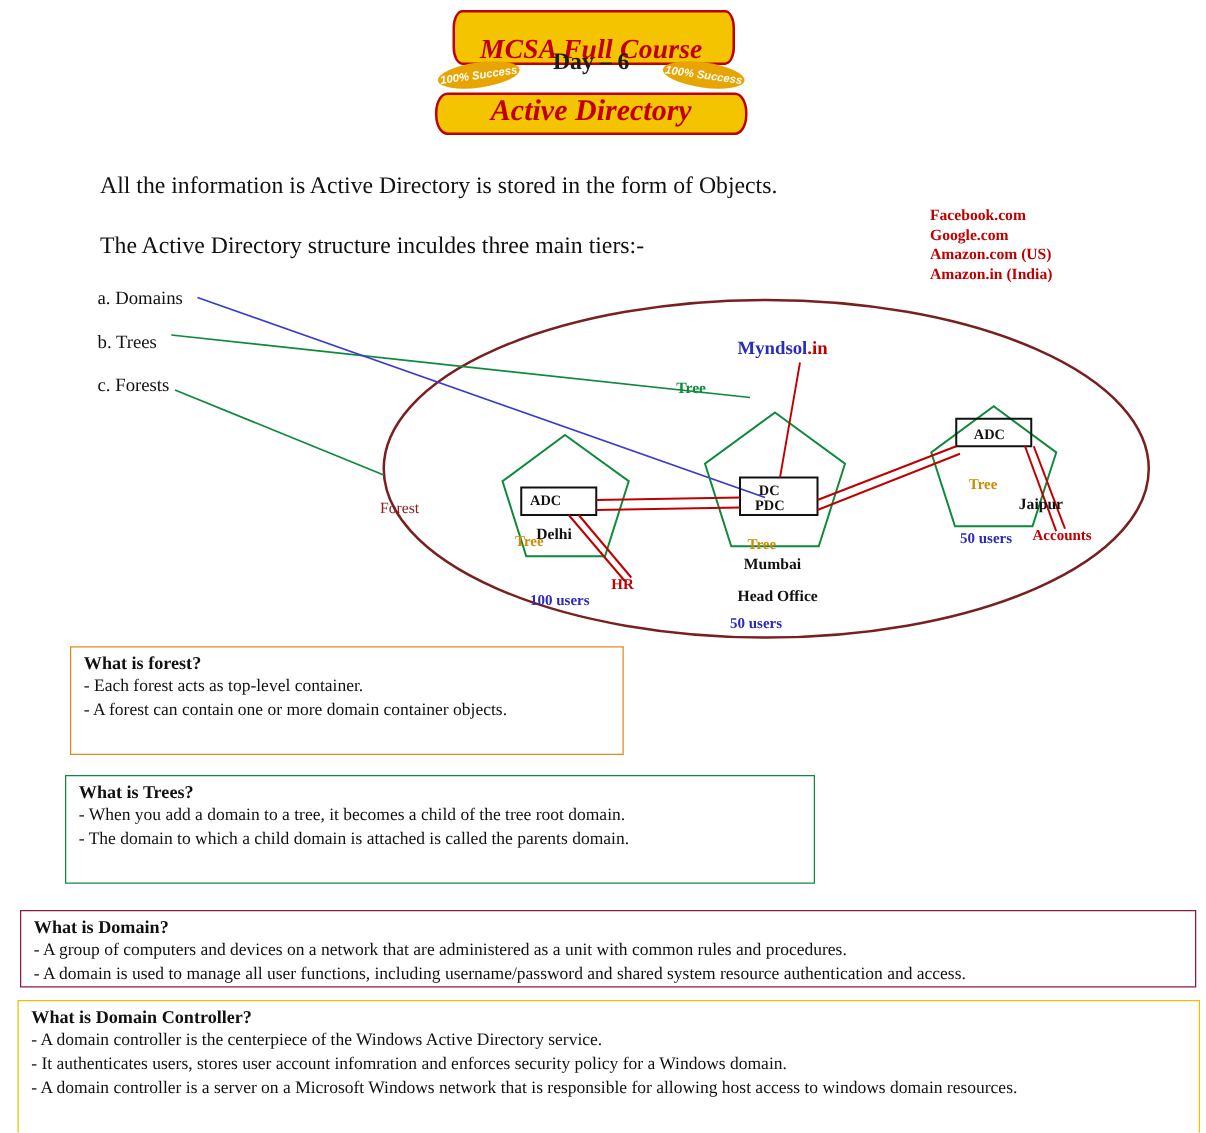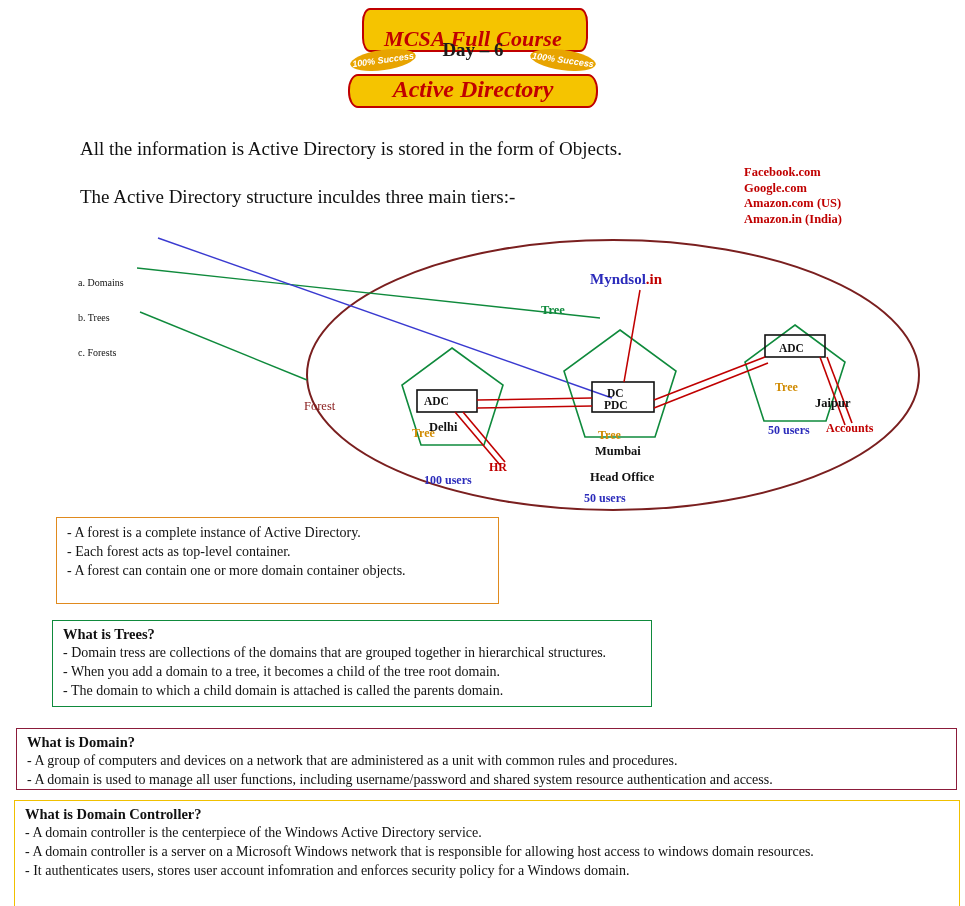--- a/index.html
+++ b/index.html
@@ -120,10 +120,9 @@
   .tier {
     position: absolute;
     font-family: "Liberation Serif", serif;
-    font-size: 10px;
+    font-size: 15px;
     color: #111111;
     white-space: nowrap;
-    margin-top: 46px;
   }
   #tier0 { left: 78px; top: 231px; }
   #tier1 { left: 78px; top: 266px; }

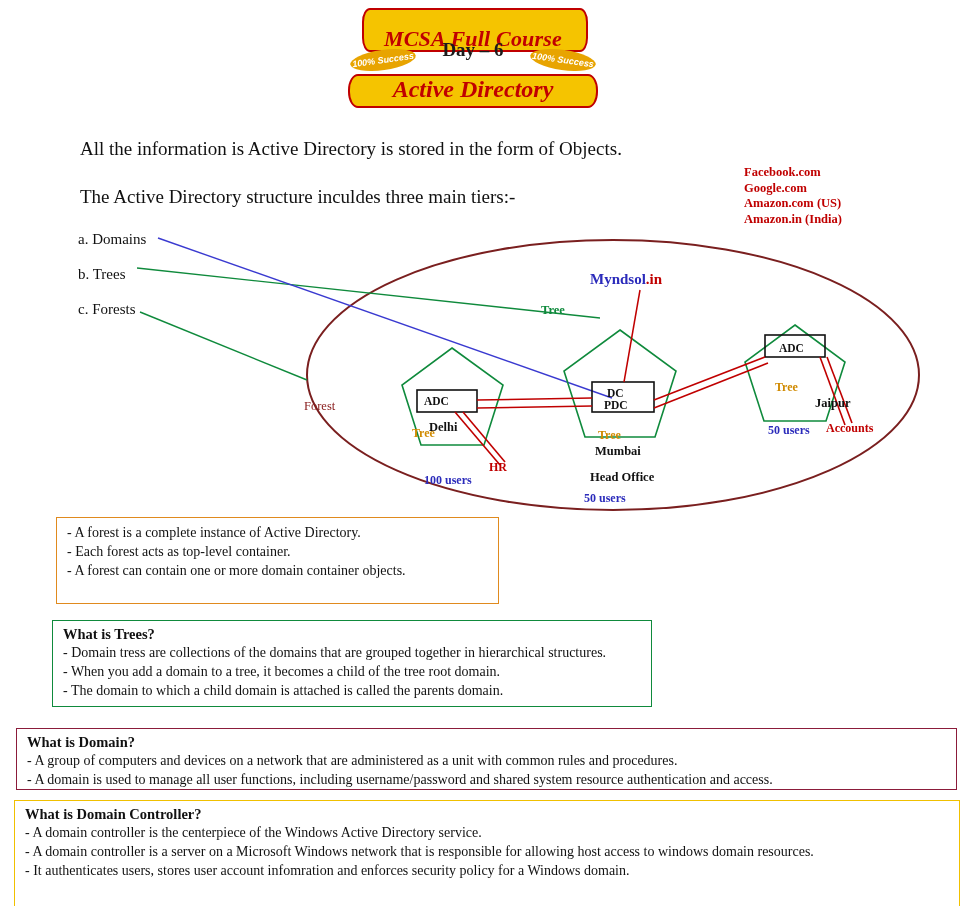--- a/index.html
+++ b/index.html
@@ -289,6 +289,7 @@
 
 <div class="box" id="box-forest">
   <div class="box-inner">
+    <p class="box-title">What is forest?</p>
     <p class="box-line">- A forest is a complete instance of Active Directory.</p>
     <p class="box-line">- Each forest acts as top-level container.</p>
     <p class="box-line">- A forest can contain one or more domain container objects.</p>

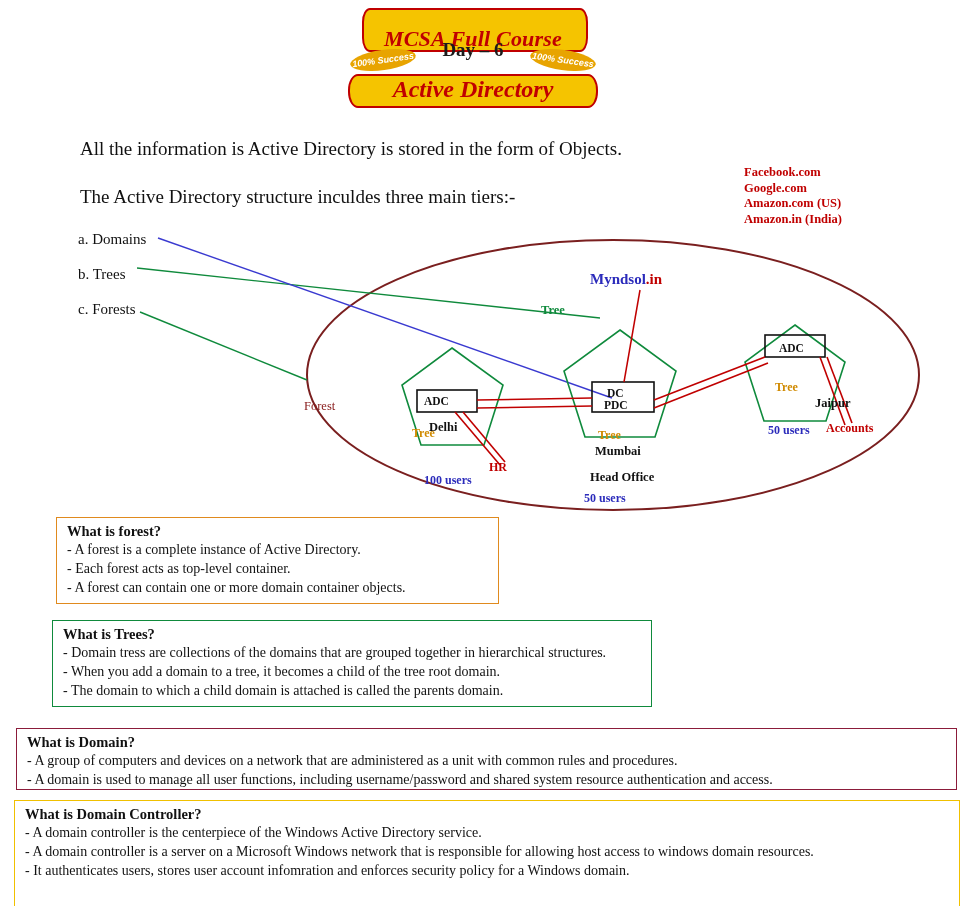--- a/index.html
+++ b/index.html
@@ -290,7 +290,6 @@
 <div class="box" id="box-forest">
   <div class="box-inner">
     <p class="box-title">What is forest?</p>
-    <p class="box-line">- A forest is a complete instance of Active Directory.</p>
     <p class="box-line">- Each forest acts as top-level container.</p>
     <p class="box-line">- A forest can contain one or more domain container objects.</p>
   </div>

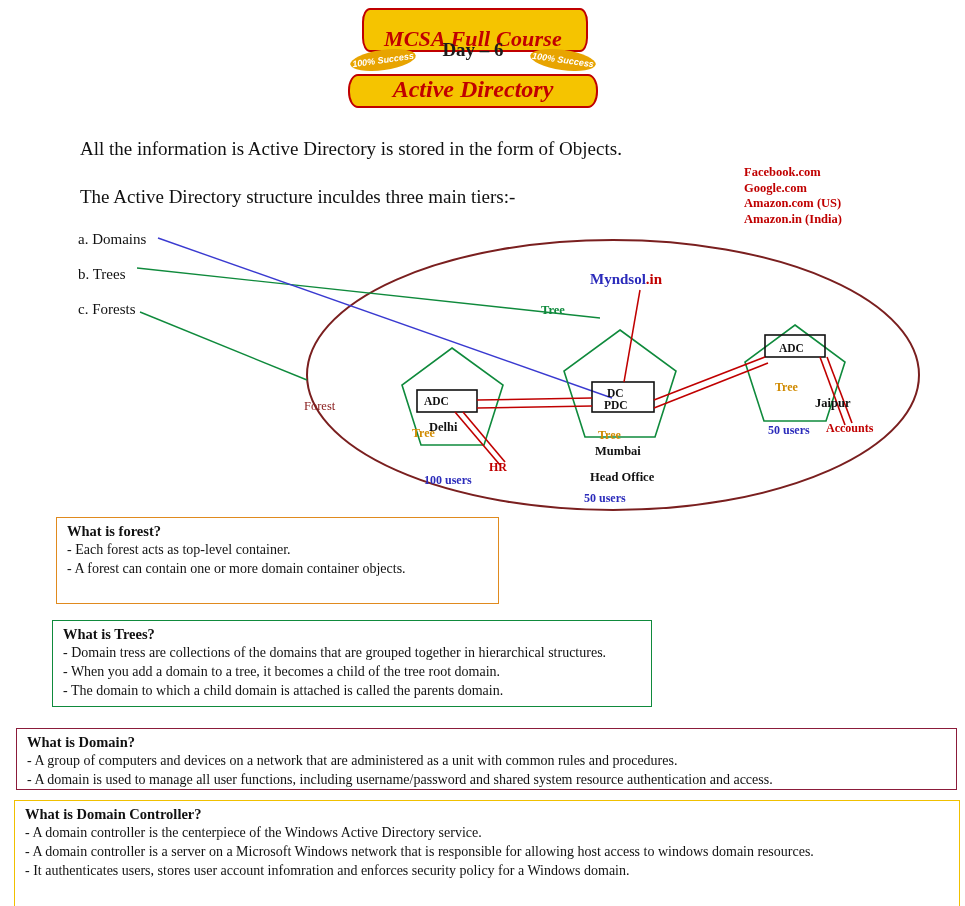--- a/index.html
+++ b/index.html
@@ -298,7 +298,6 @@
 <div class="box" id="box-trees">
   <div class="box-inner">
     <p class="box-title">What is Trees?</p>
-    <p class="box-line">- Domain tress are collections of the domains that are grouped together in hierarchical structures.</p>
     <p class="box-line">- When you add a domain to a tree, it becomes a child of the tree root domain.</p>
     <p class="box-line">- The domain to which a child domain is attached is called the parents domain.</p>
   </div>

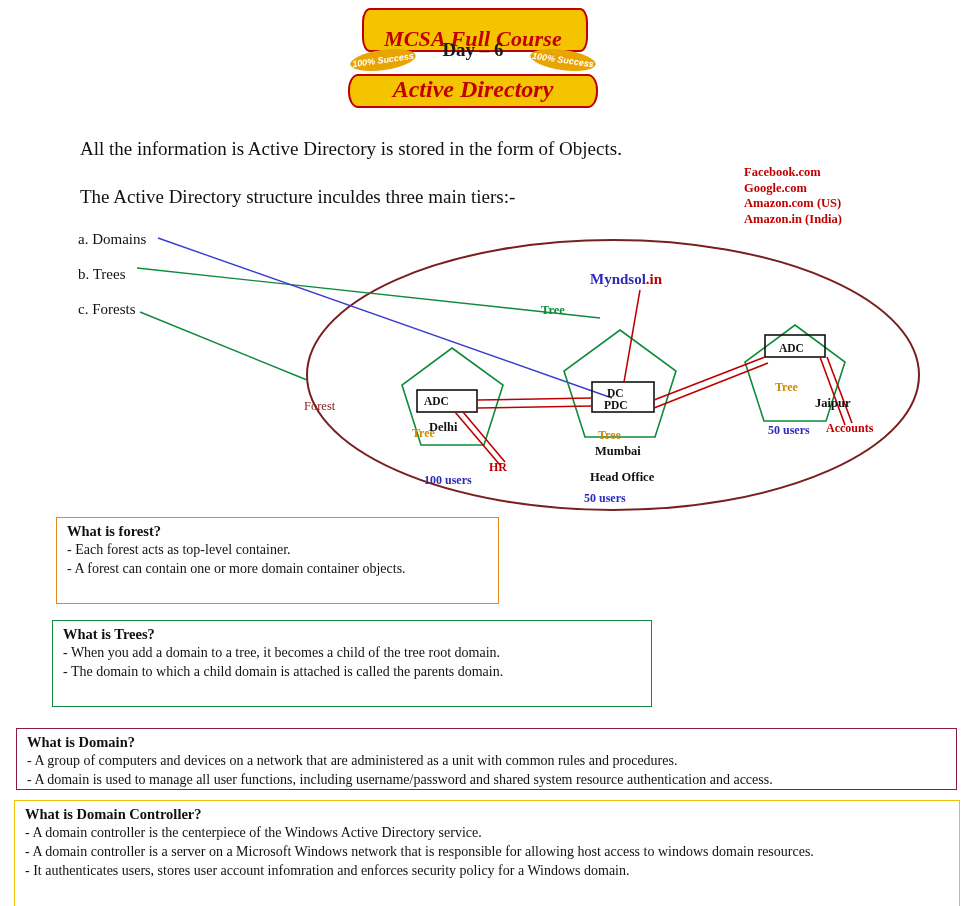--- a/index.html
+++ b/index.html
@@ -315,8 +315,8 @@
   <div class="box-inner">
     <p class="box-title">What is Domain Controller?</p>
     <p class="box-line">- A domain controller is the centerpiece of the Windows Active Directory service.</p>
+    <p class="box-line">- It authenticates users, stores user account infomration and enforces security policy for a Windows domain.</p>
     <p class="box-line">- A domain controller is a server on a Microsoft Windows network that is responsible for allowing host access to windows domain resources.</p>
-    <p class="box-line">- It authenticates users, stores user account infomration and enforces security policy for a Windows domain.</p>
   </div>
 </div>
 

